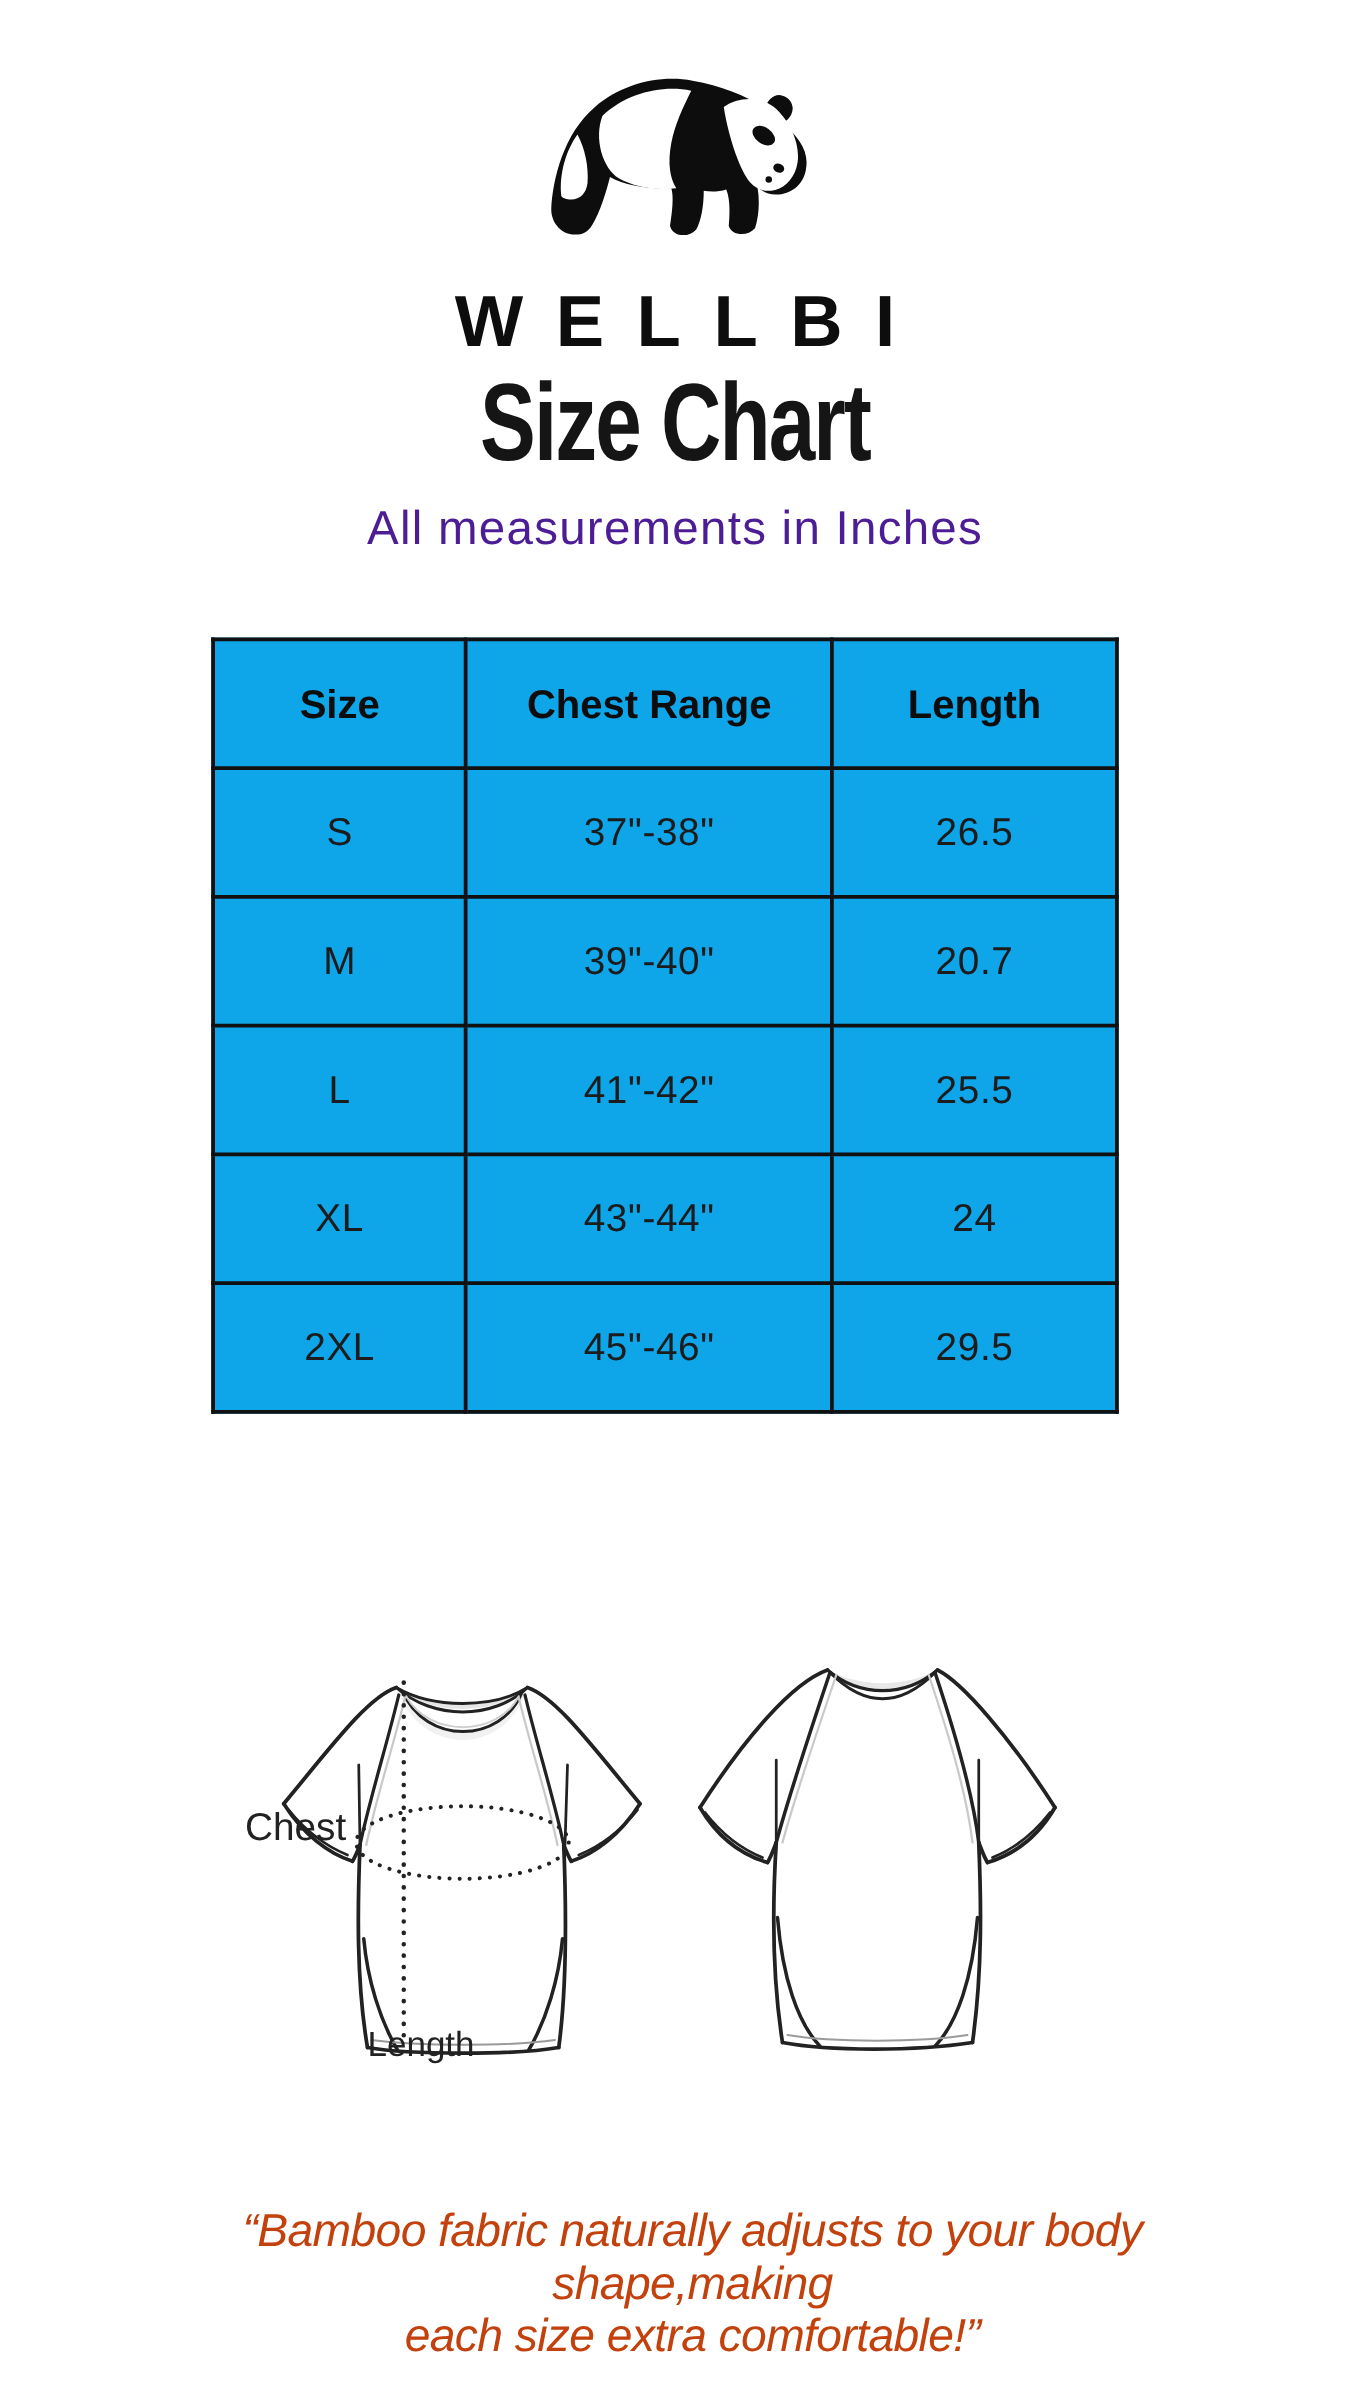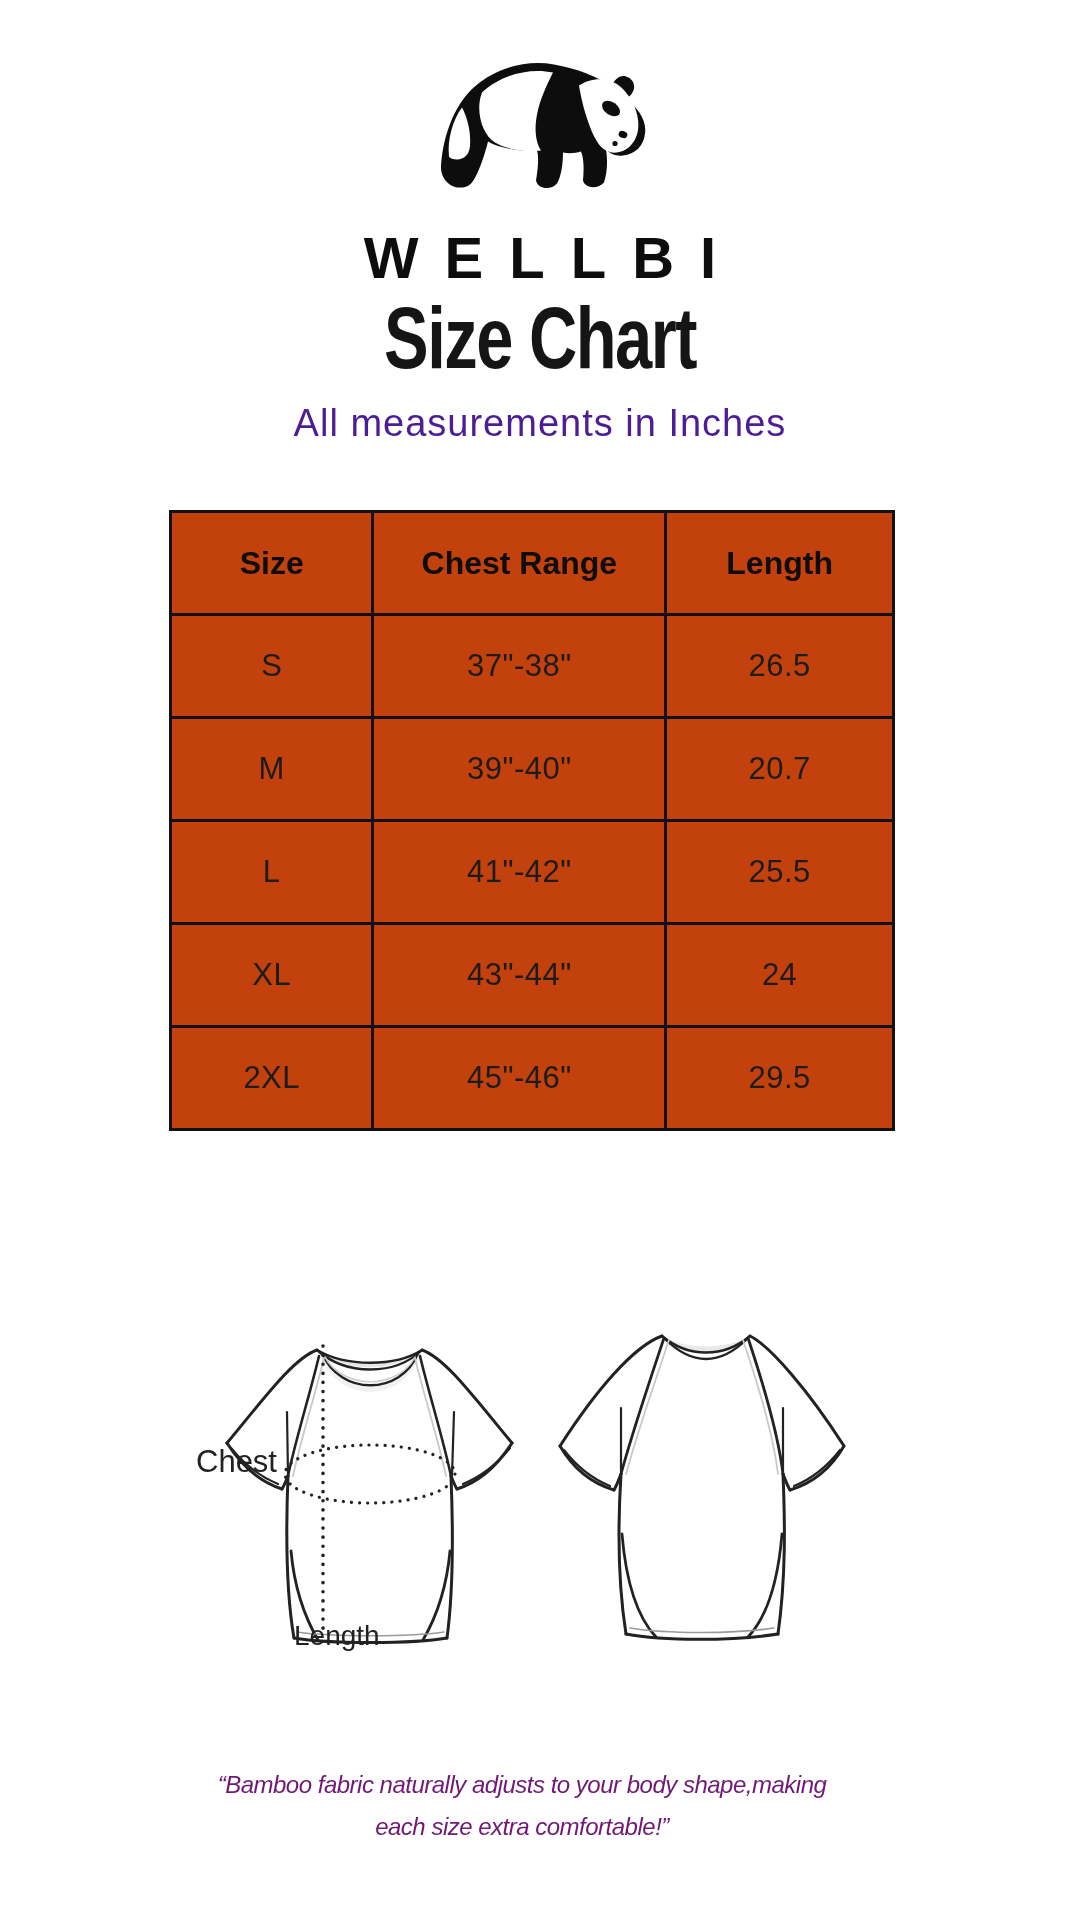--- a/index.html
+++ b/index.html
@@ -41,7 +41,7 @@
   table.size-table{
     position:absolute;left:169px;top:510px;width:726px;
     border-collapse:collapse;table-layout:fixed;
-    background:#c2410c;
+    background:#0ea5e9;
   }
   .size-table th,.size-table td{
     border:3px solid #111;

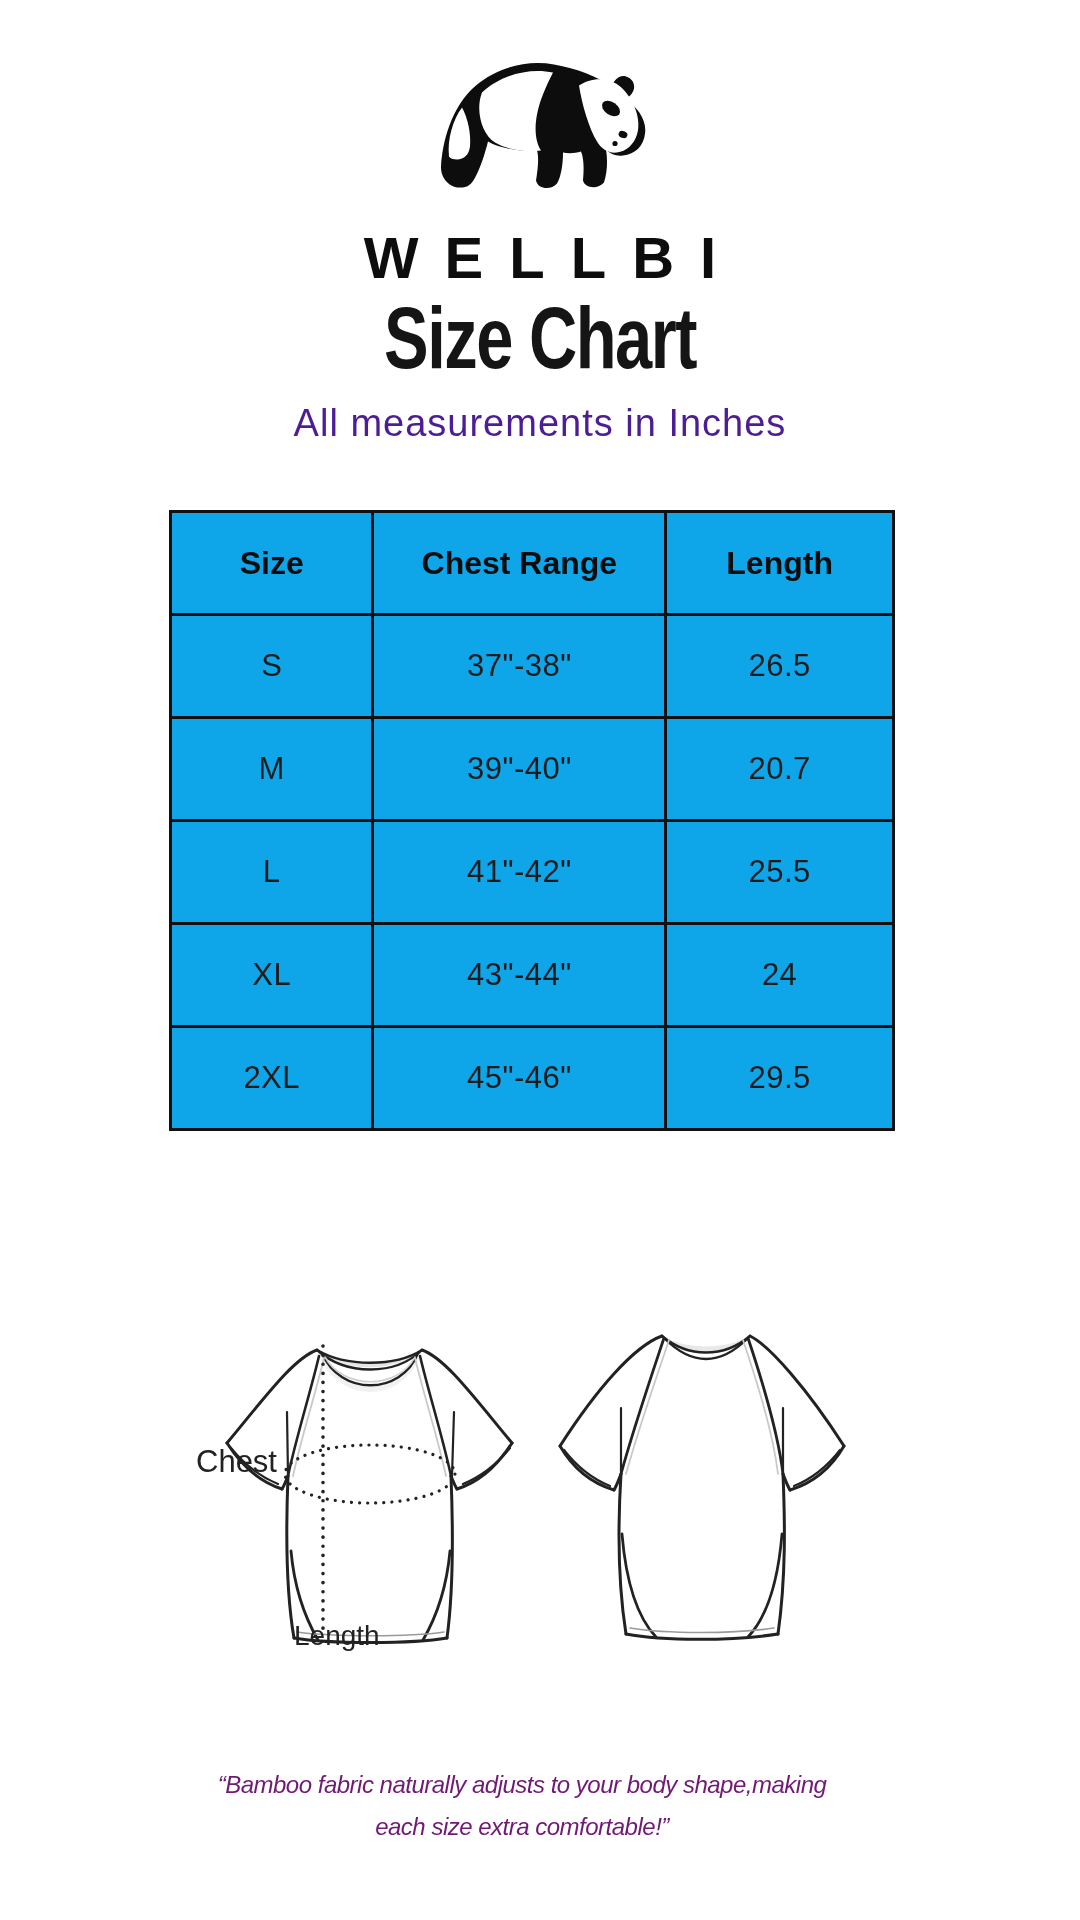--- a/index.html
+++ b/index.html
@@ -64,10 +64,10 @@
 
   
   .quote{
-    left:72px;top:1764px;width:900px;
+    left:104px;top:1764px;width:900px;
     text-align:center;font-style:italic;
-    font-size:24px;line-height:42px;letter-spacing:-0.5px;
-    color:#701a75;
+    font-size:37px;line-height:42px;letter-spacing:-0.5px;
+    color:#c2410c;
   }
 </style>
 </head>

